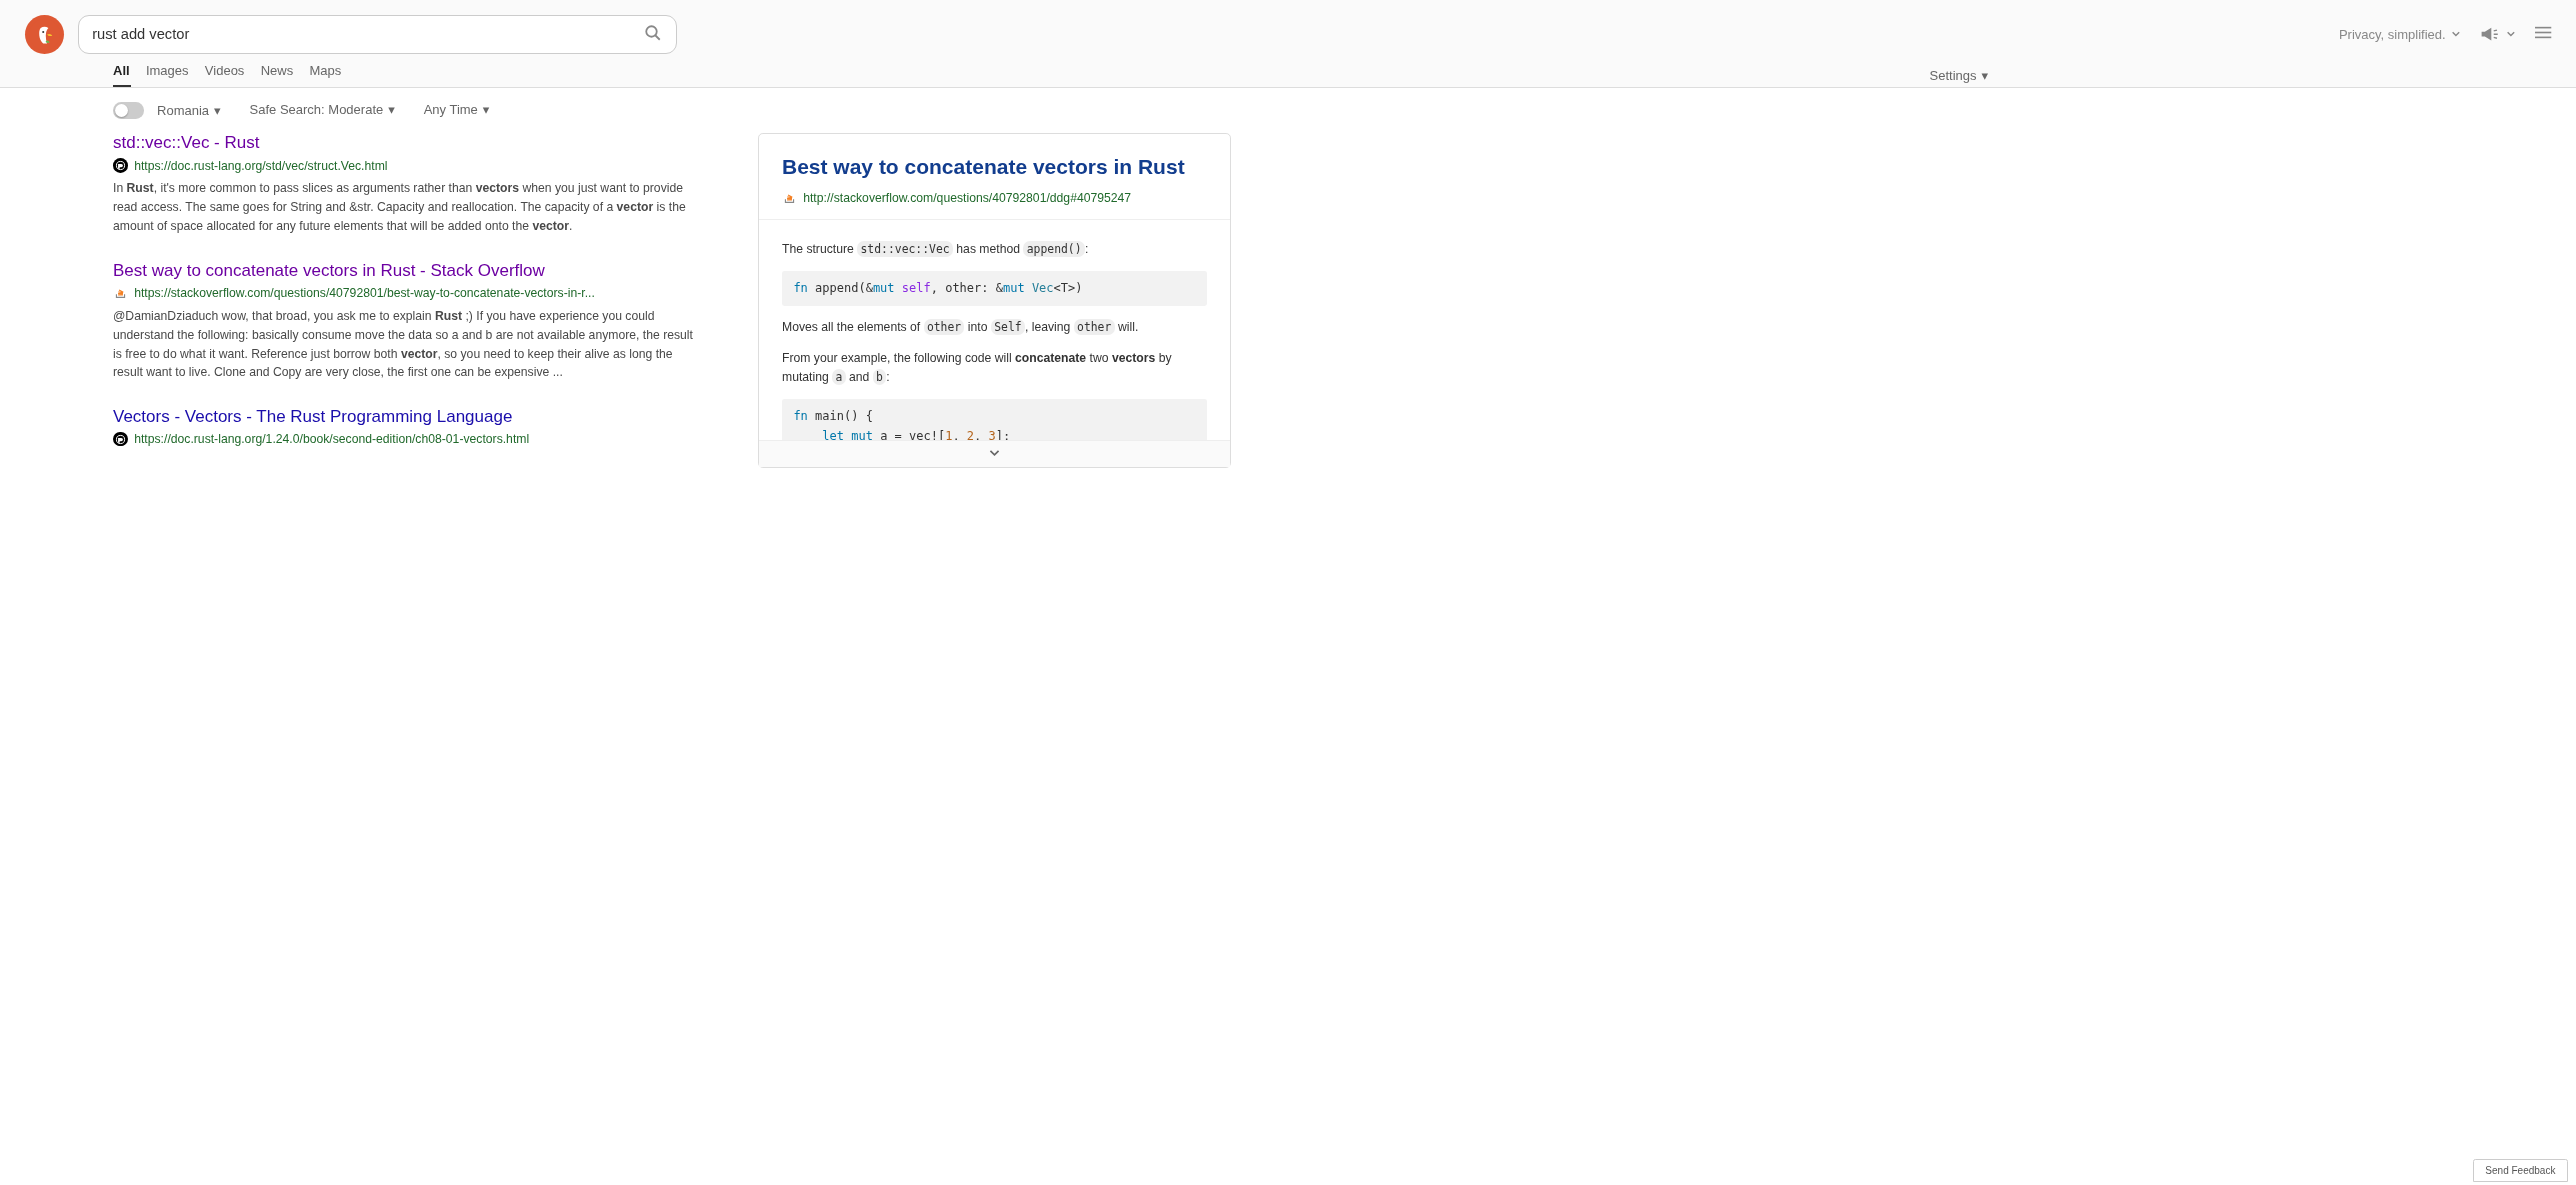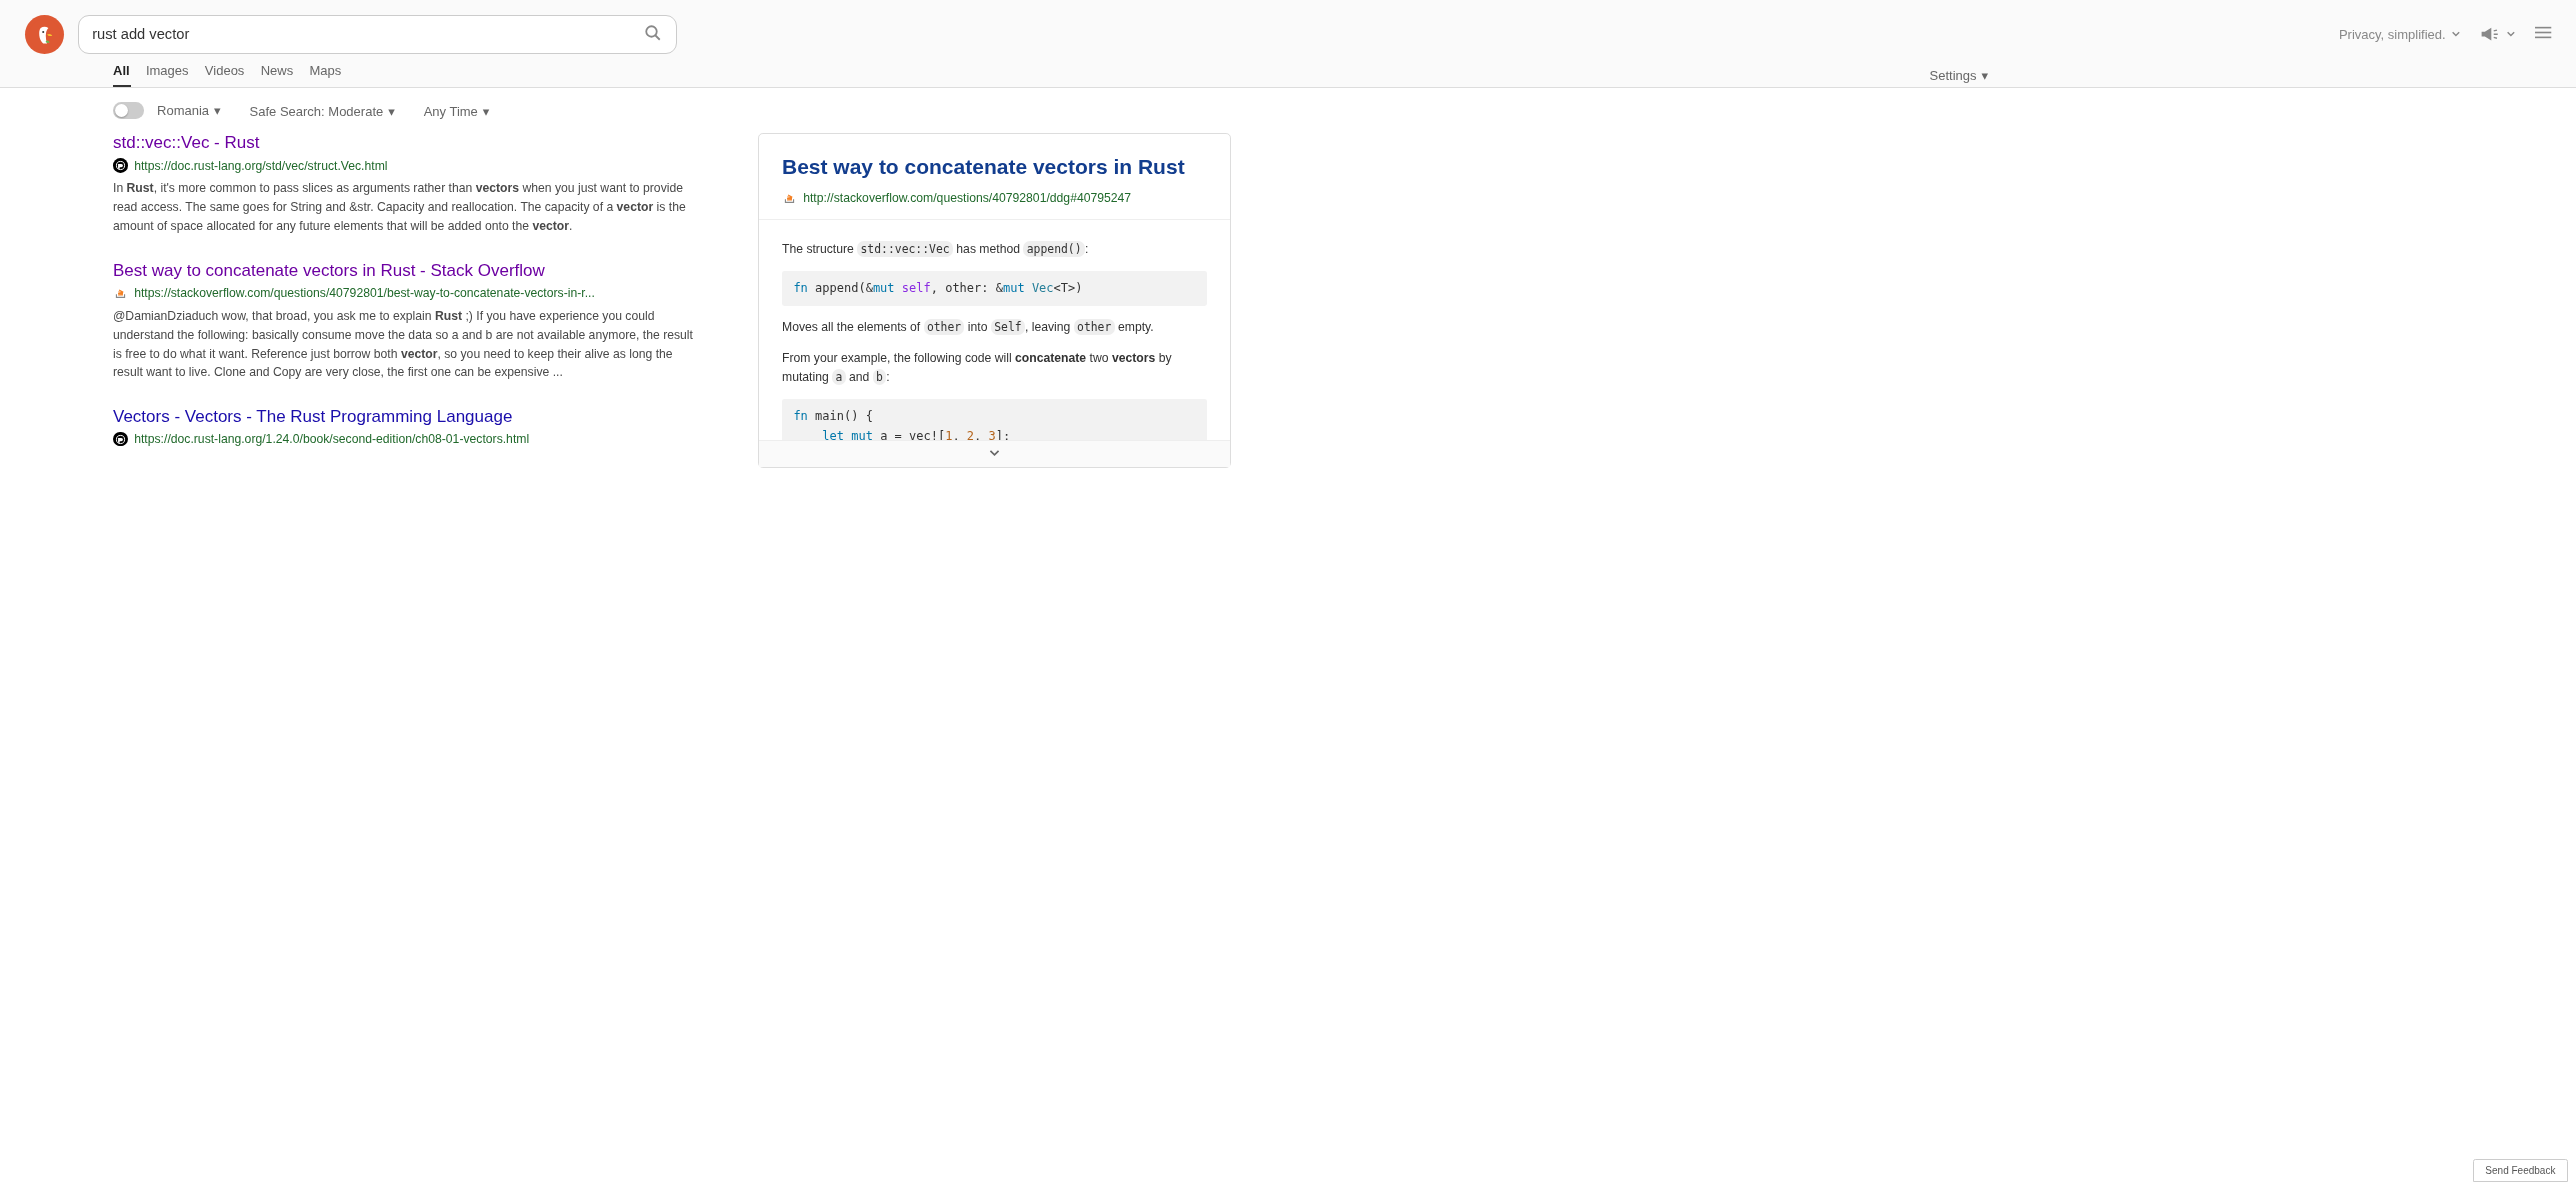--- a/index.html
+++ b/index.html
@@ -21,7 +21,7 @@
   .tab.active::after { content: ""; position: absolute; left: 0; bottom: -0.8px; width: 18px; height: 2.4px; background: #333; }
   .tabs-right { margin-left: auto; margin-right: 0; padding-right: 0; display: flex; align-items: center; gap: 4.9px; color: #666; cursor: pointer; }
   .tabs-filler { flex: 1; }
-  .filters-row { display: flex; align-items: flex-end; gap: 29px; padding: 14.7px 0 14.7px 113px; font-size: 13px; color: #666; background: #fff; }
+  .filters-row { display: flex; align-items: flex-start; gap: 29px; padding: 14.7px 0 14.7px 113px; font-size: 13px; color: #666; background: #fff; }
   .toggle { width: 31px; height: 16.3px; background: #ccc; border-radius: 8.2px; position: relative; cursor: pointer; }
   .toggle-knob { width: 13px; height: 13px; background: #fff; border-radius: 50%; position: absolute; top: 1.6px; left: 2.4px; box-shadow: 0 0.8px 1.6px rgba(0,0,0,0.3); }
   .filter-item { display: flex; align-items: center; gap: 4.9px; cursor: pointer; }

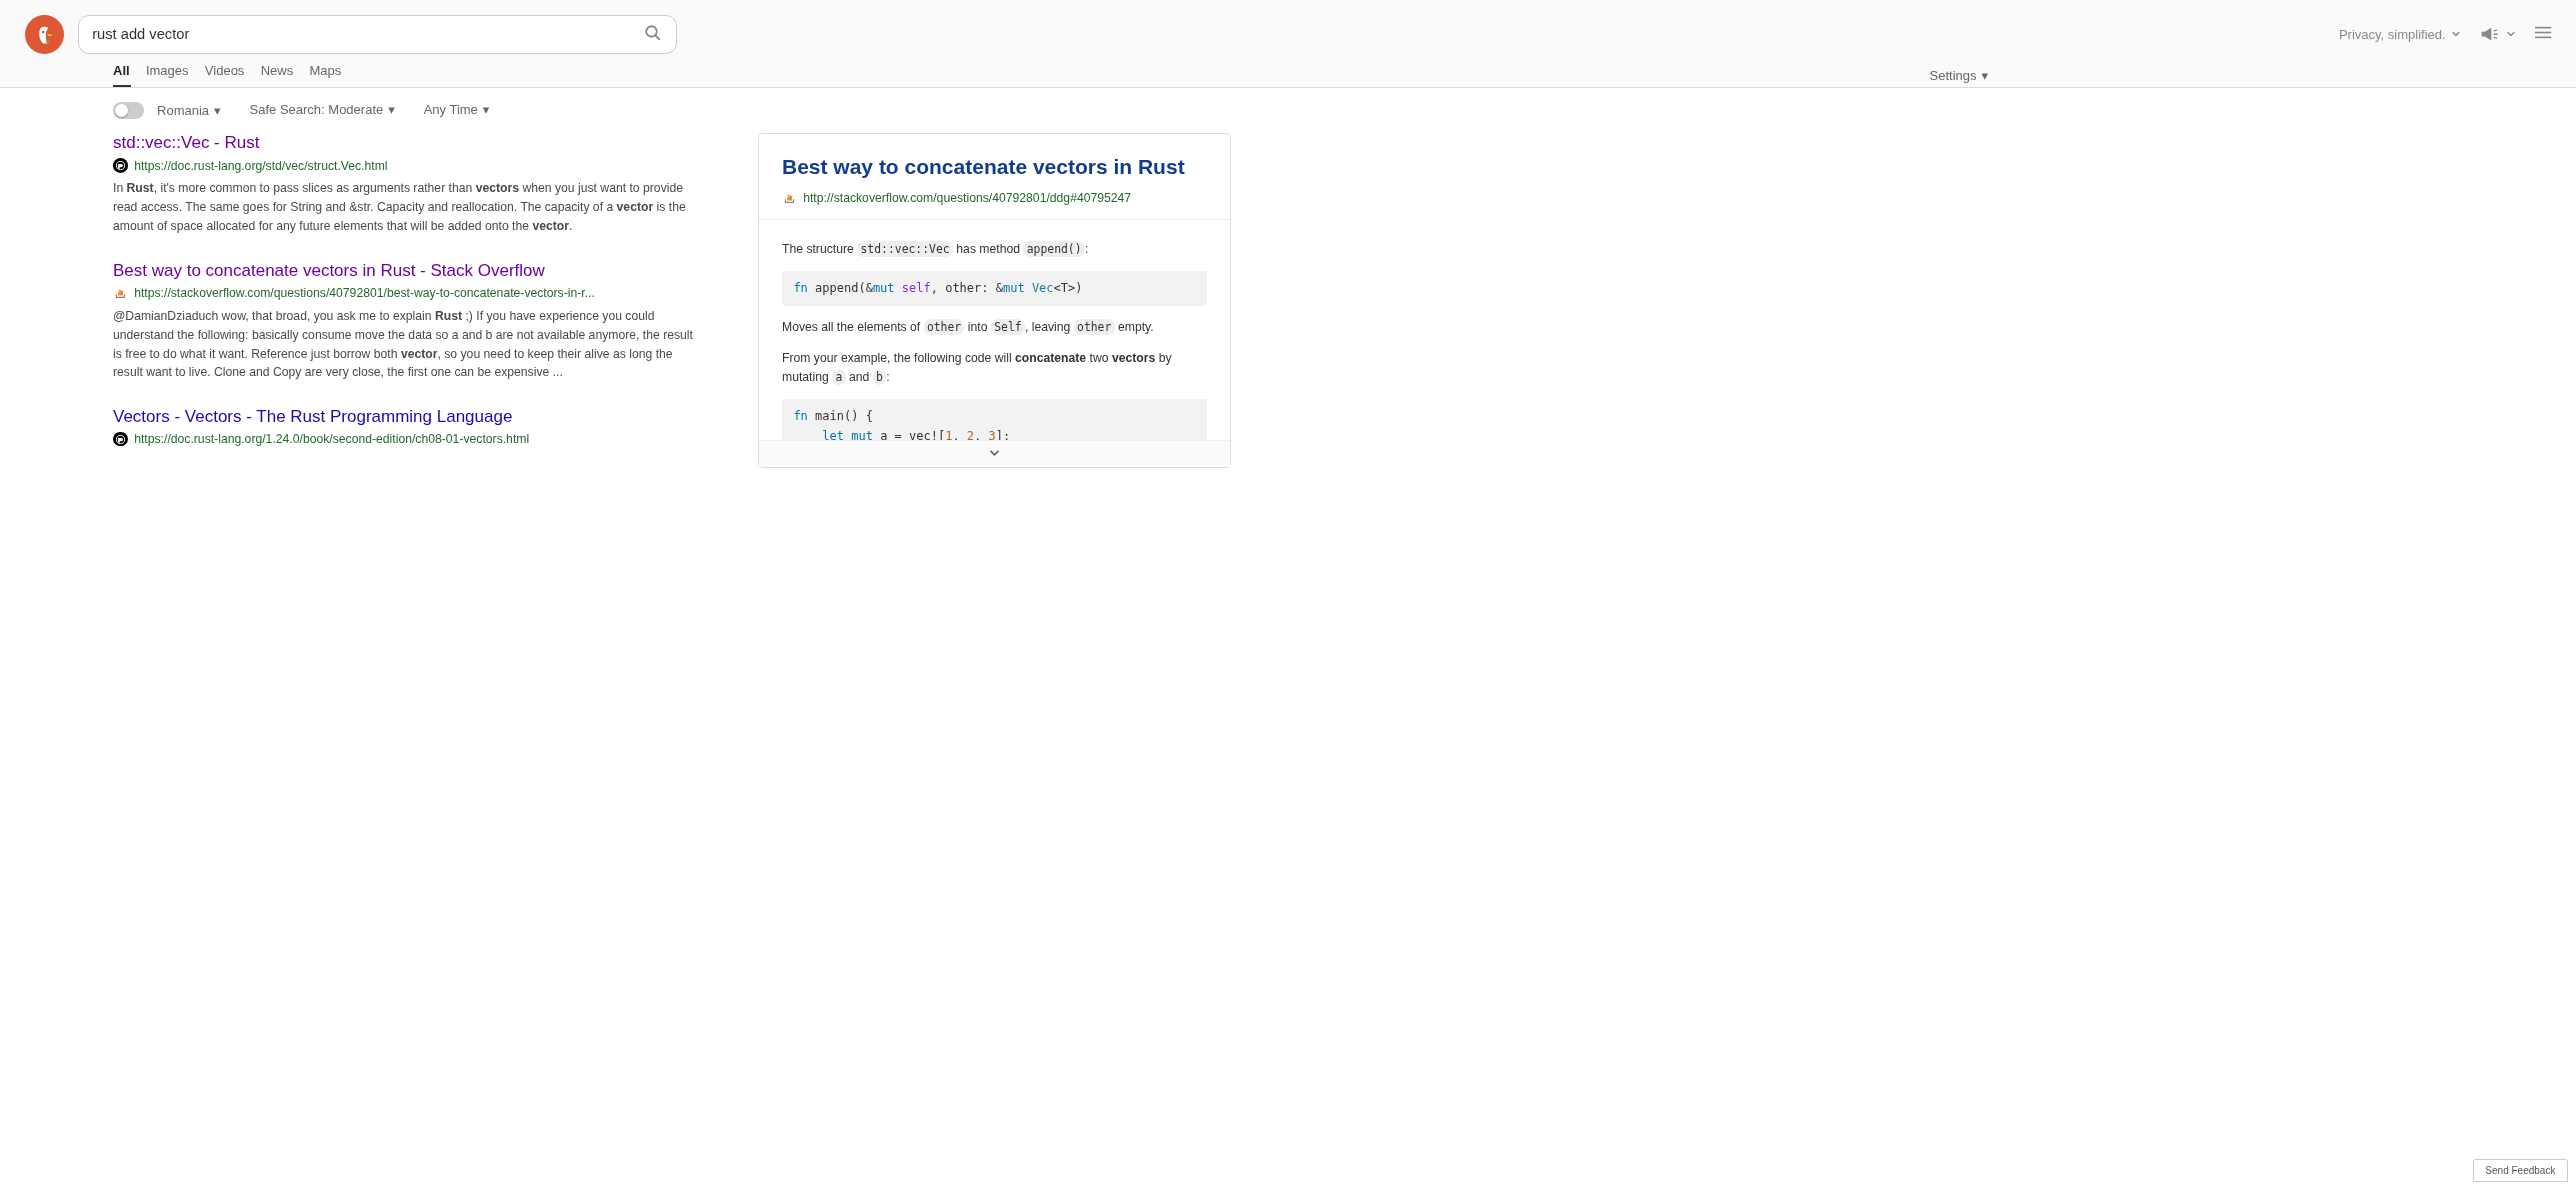--- a/index.html
+++ b/index.html
@@ -200,7 +200,7 @@
         </p>
         <div class="code-block"><span class="code-kw">fn</span> append(&amp;<span class="code-kw">mut</span> <span class="code-self">self</span>, other: &amp;<span class="code-kw">mut</span> <span class="code-type">Vec</span>&lt;T&gt;)</div>
         <p>
-          <span>Moves all the elements of </span><code class="inline-code">other</code><span> into </span><code class="inline-code">Self</code><span>, leaving </span><code class="inline-code">other</code><span> empty.</span>
+          <span>Moves all the elements of </span><code class="inline-code">other</code><span> into </span><code class="inline-code">Self</code><span>, leaving </span><code class="inline-code">other</code><span> will.</span>
         </p>
         <p>
           <span>From your example, the following code will </span><b>concatenate</b><span> two </span><b>vectors</b><span> by mutating </span><code class="inline-code">a</code><span> and </span><code class="inline-code">b</code><span>:</span>

